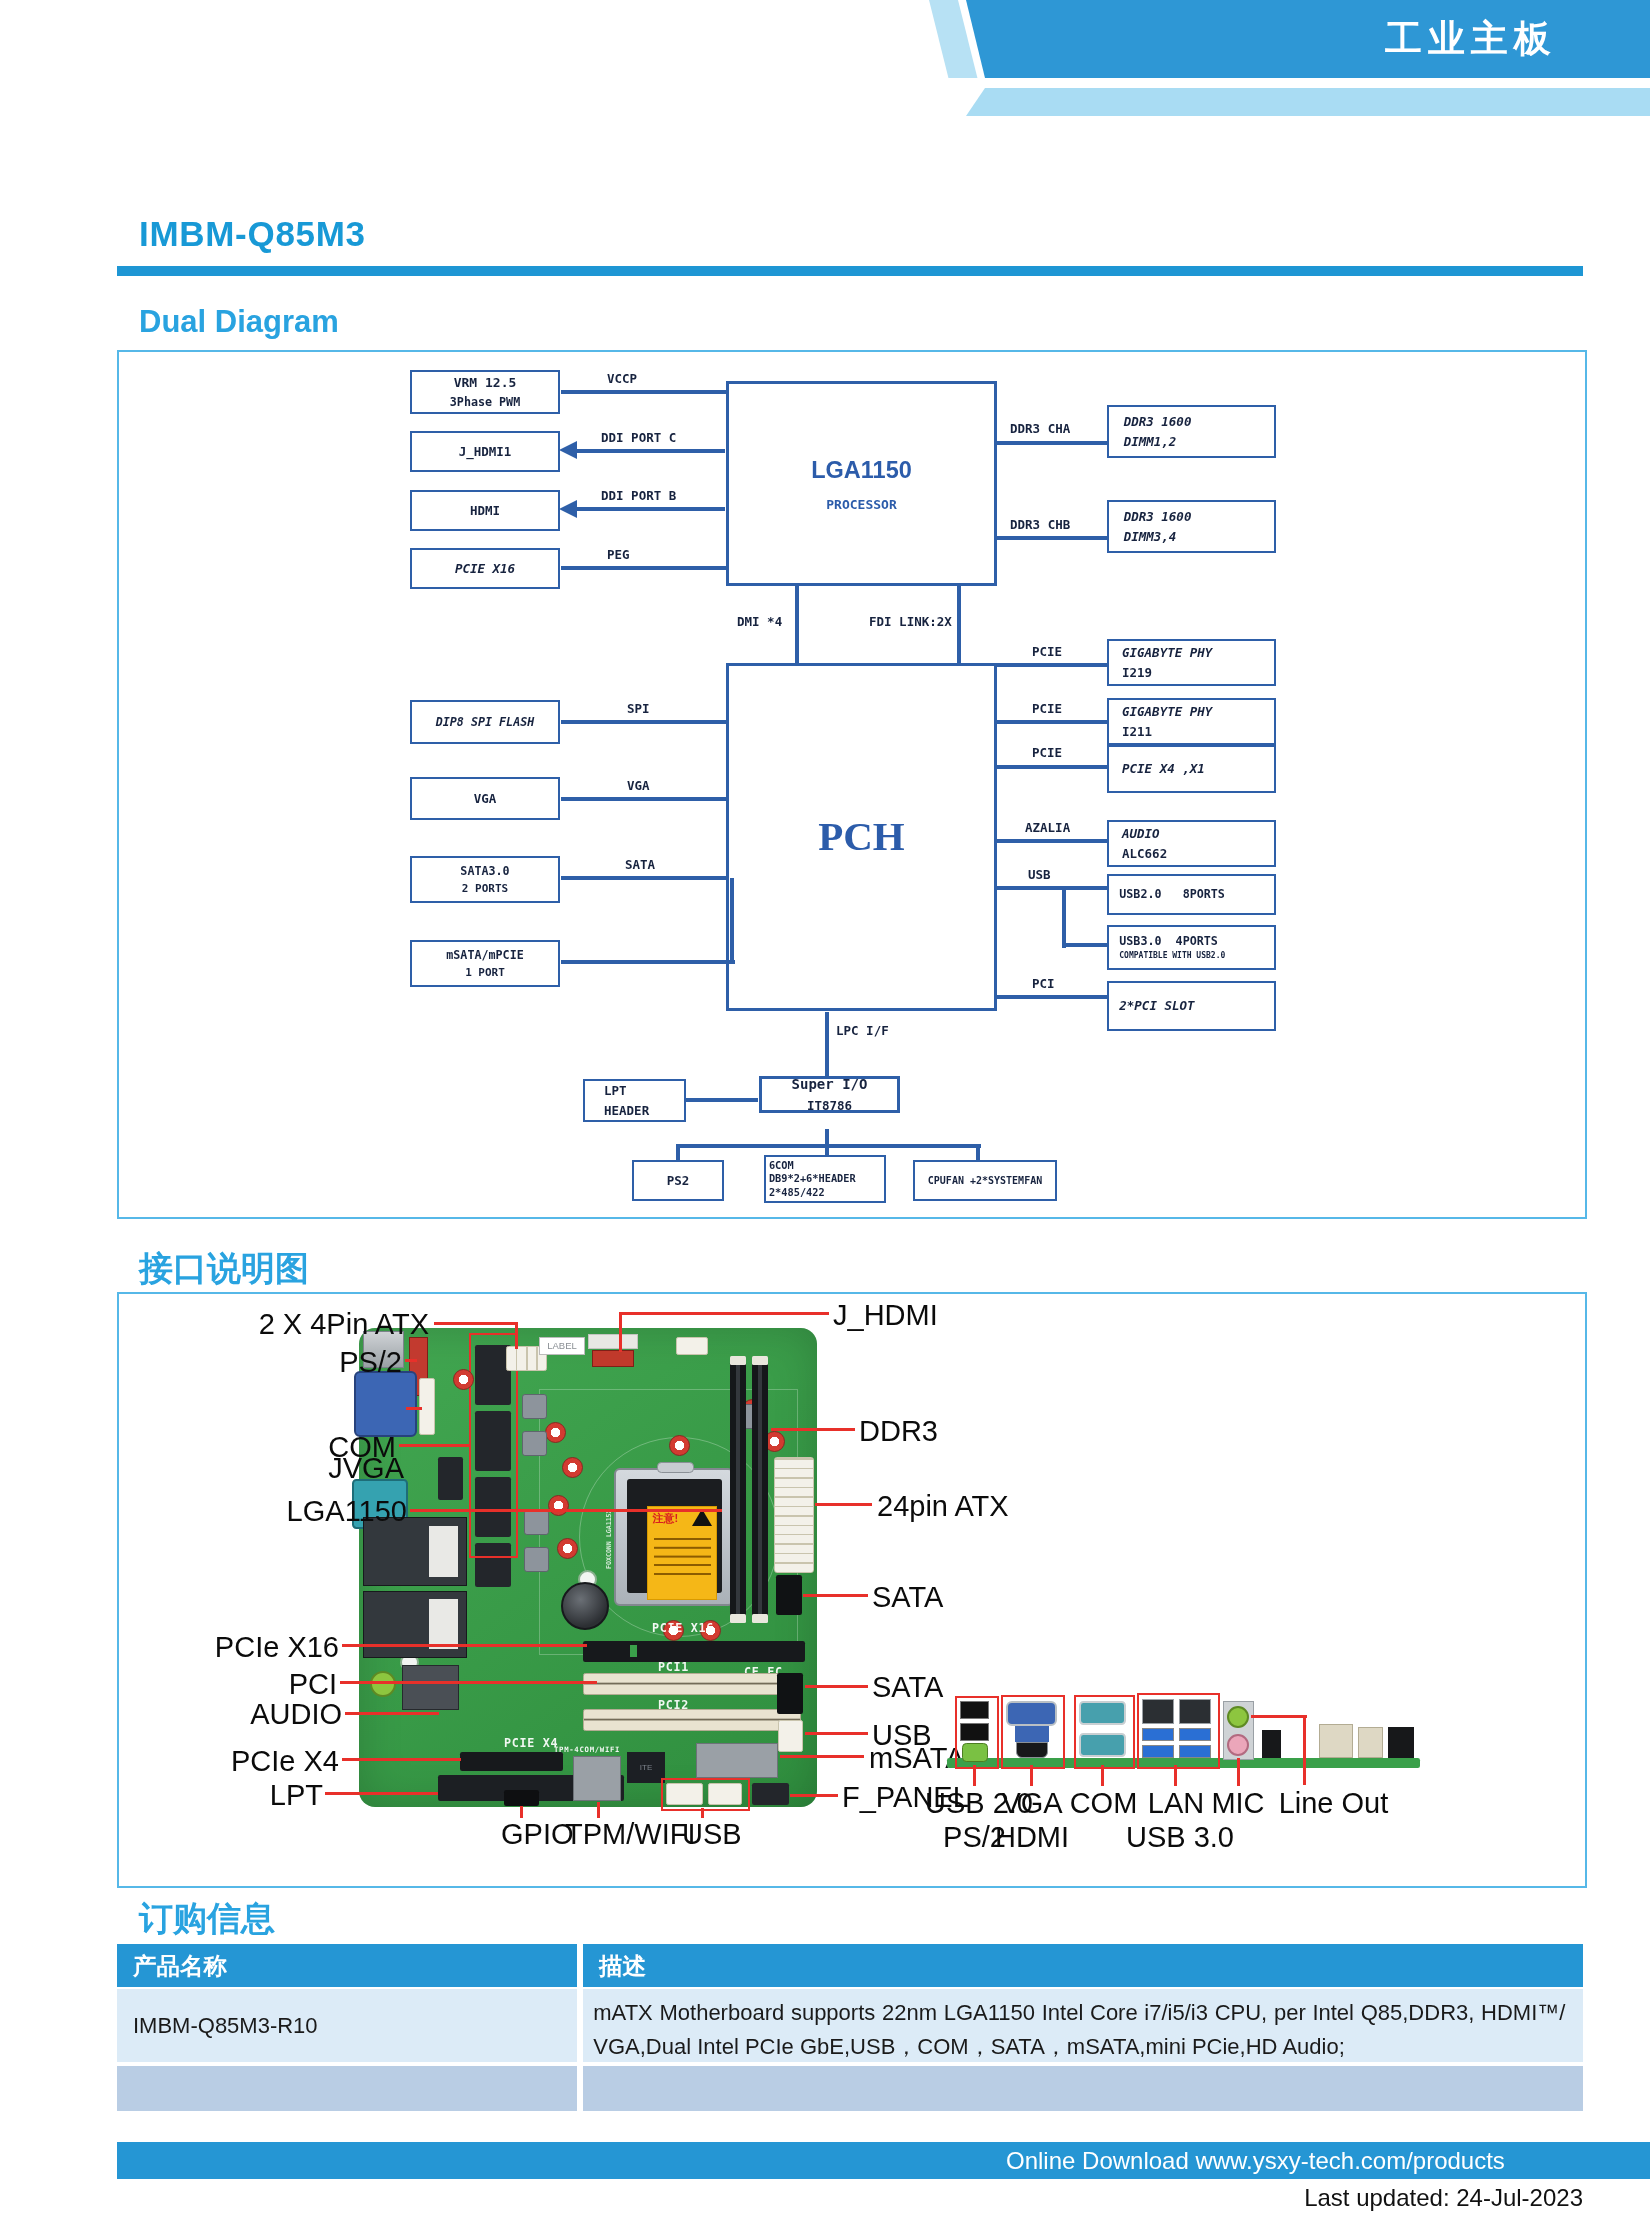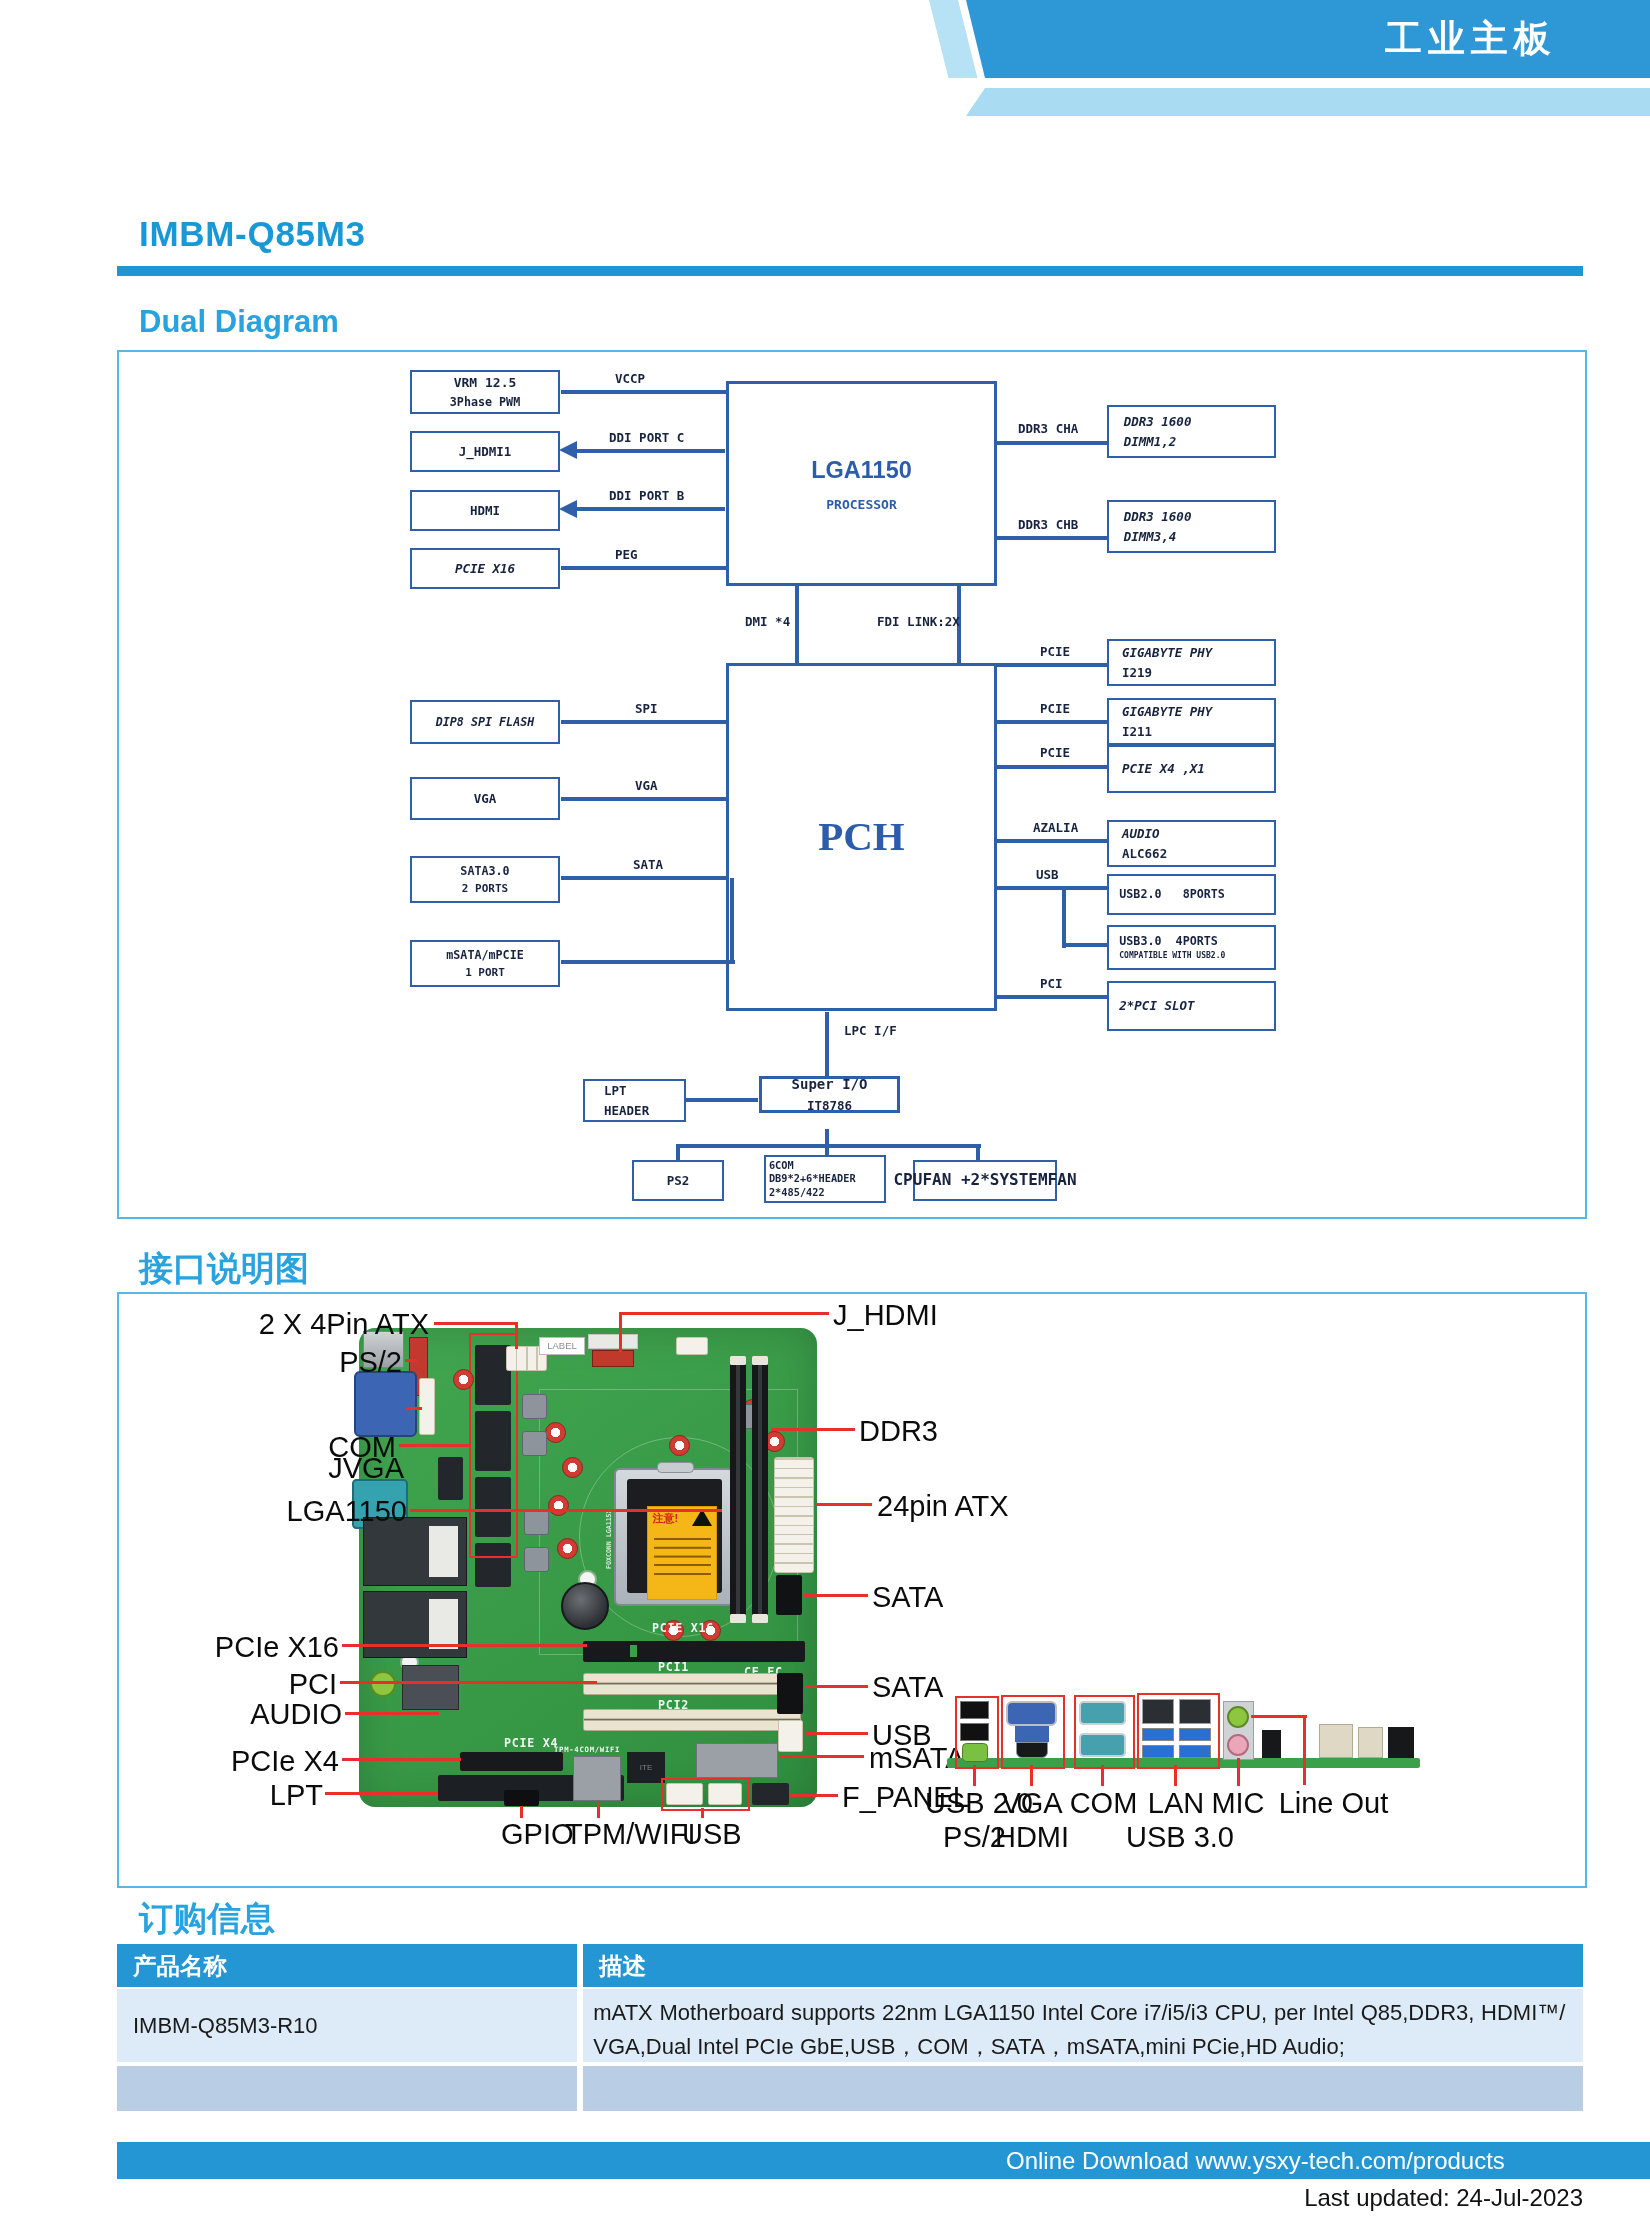--- a/index.html
+++ b/index.html
@@ -23,7 +23,7 @@
   .box.thick{border-width:3.7px;}
   .hl{position:absolute;height:4.4px;background:#2e5fa8;}
   .vl{position:absolute;width:4.4px;background:#2e5fa8;}
-  .blab{position:absolute;font-family:"DejaVu Sans Mono",monospace;font-weight:bold;font-size:12.5px;color:#17233f;white-space:pre;margin-left:8px;}
+  .blab{position:absolute;font-family:"DejaVu Sans Mono",monospace;font-weight:bold;font-size:12.5px;color:#17233f;white-space:pre;}
   .arrL{position:absolute;width:0;height:0;border-top:9.5px solid transparent;border-bottom:9.5px solid transparent;border-right:18.3px solid #2e5fa8;}
   .cputxt1{font-size:23.5px;font-weight:bold;color:#2c5caa;font-family:"Liberation Sans",sans-serif;}
   .cputxt2{font-size:13px;font-weight:bold;color:#2c5caa;font-family:"DejaVu Sans Mono",monospace;margin-top:7.3px;}

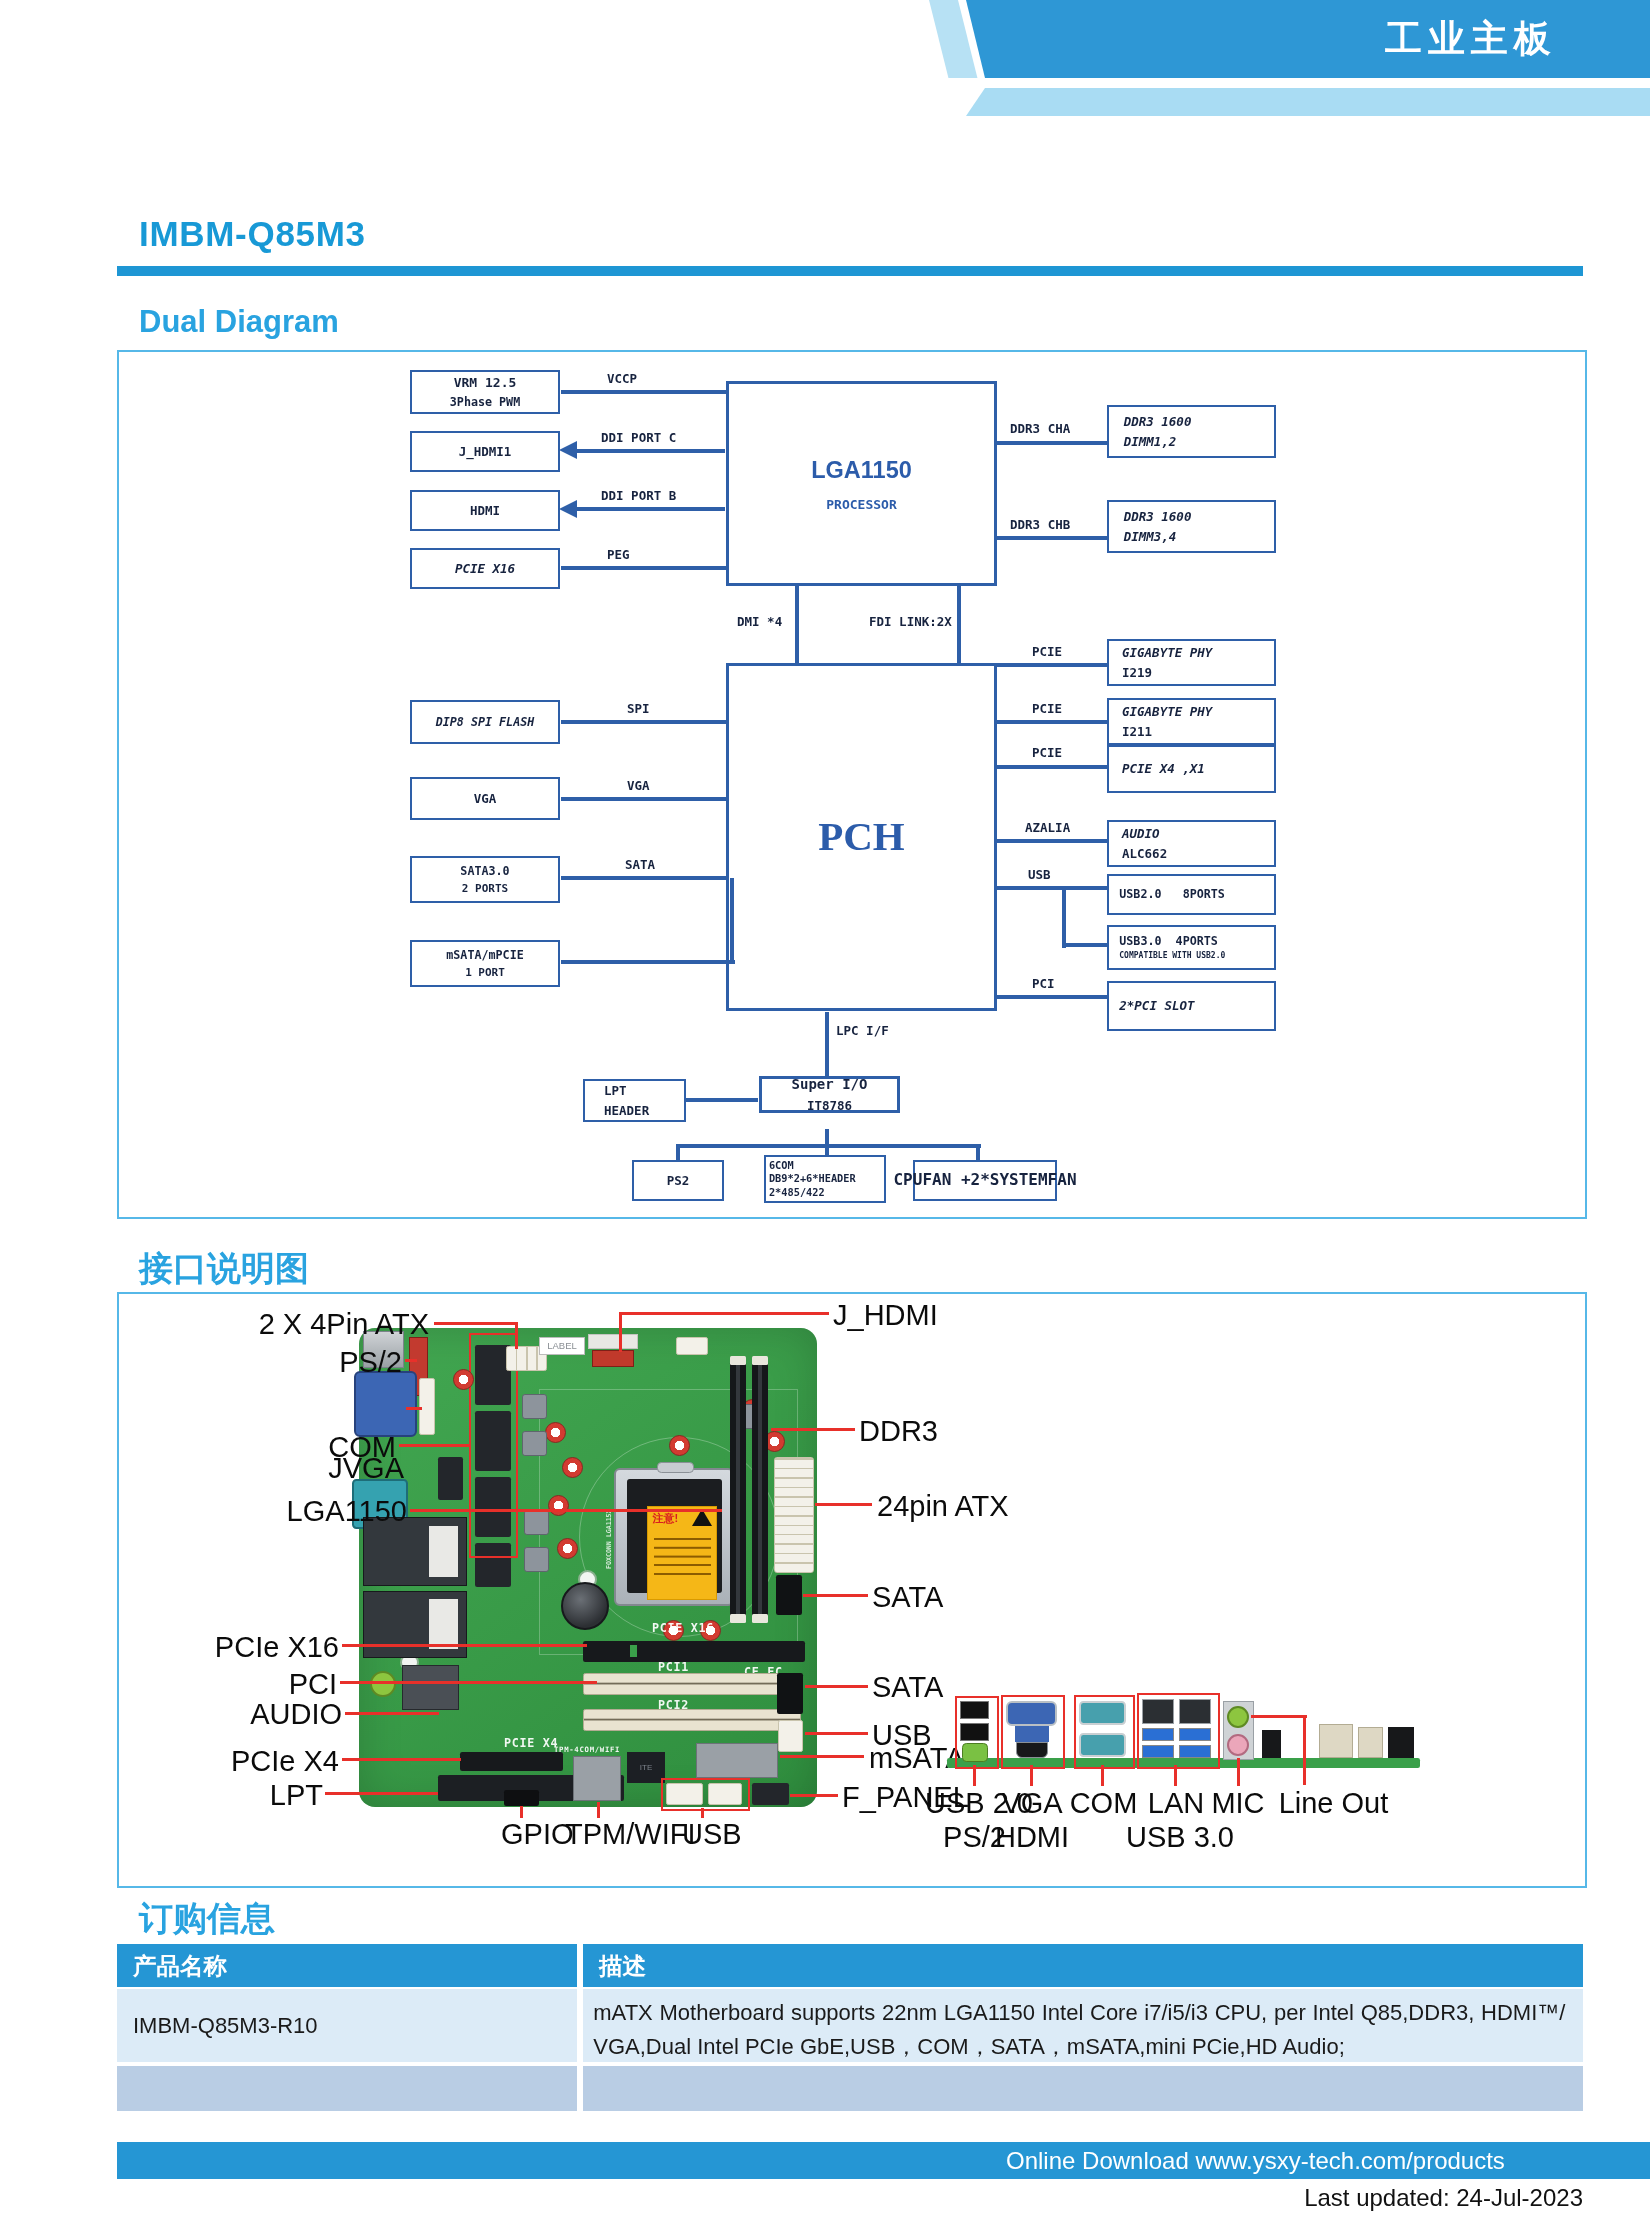--- a/index.html
+++ b/index.html
@@ -223,7 +223,7 @@
   <span style="font-size:10.3px;">2*485/422</span>
 </div>
 <div class="box" style="left:913px;top:1160px;width:144px;height:41px;">
-  <span style="font-size:16px;">CPUFAN +2*SYSTEMFAN</span>
+  <span style="font-size:10px;">CPUFAN +2*SYSTEMFAN</span>
 </div>
 
 <div class="h1 cn" style="left:139px;top:1246px;">接口说明图</div>

